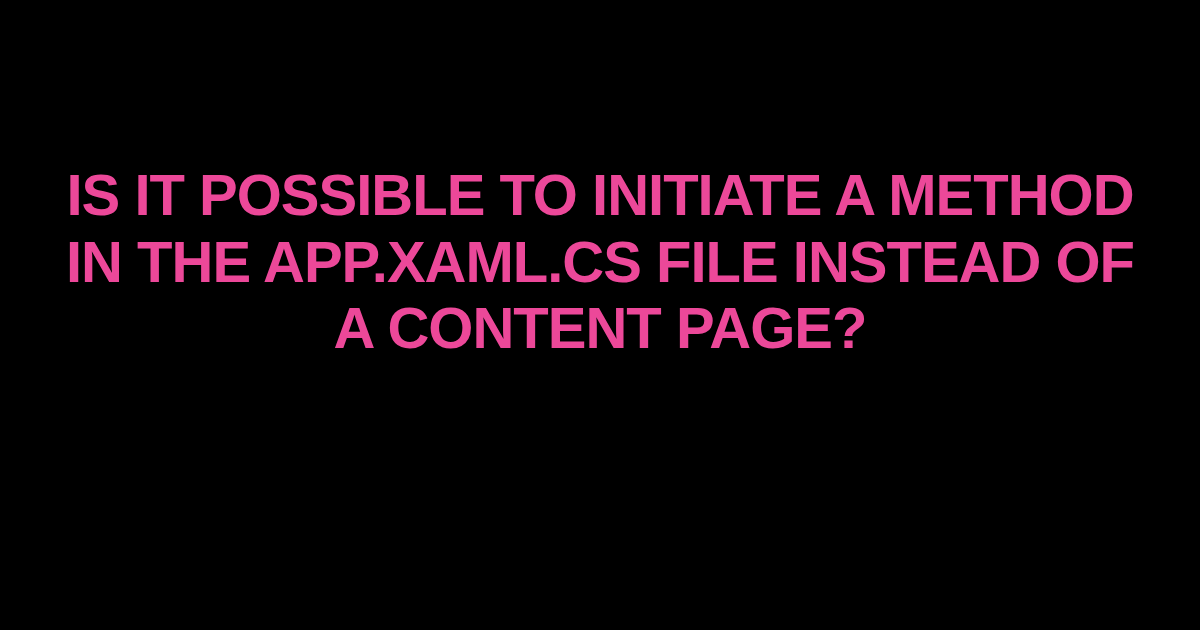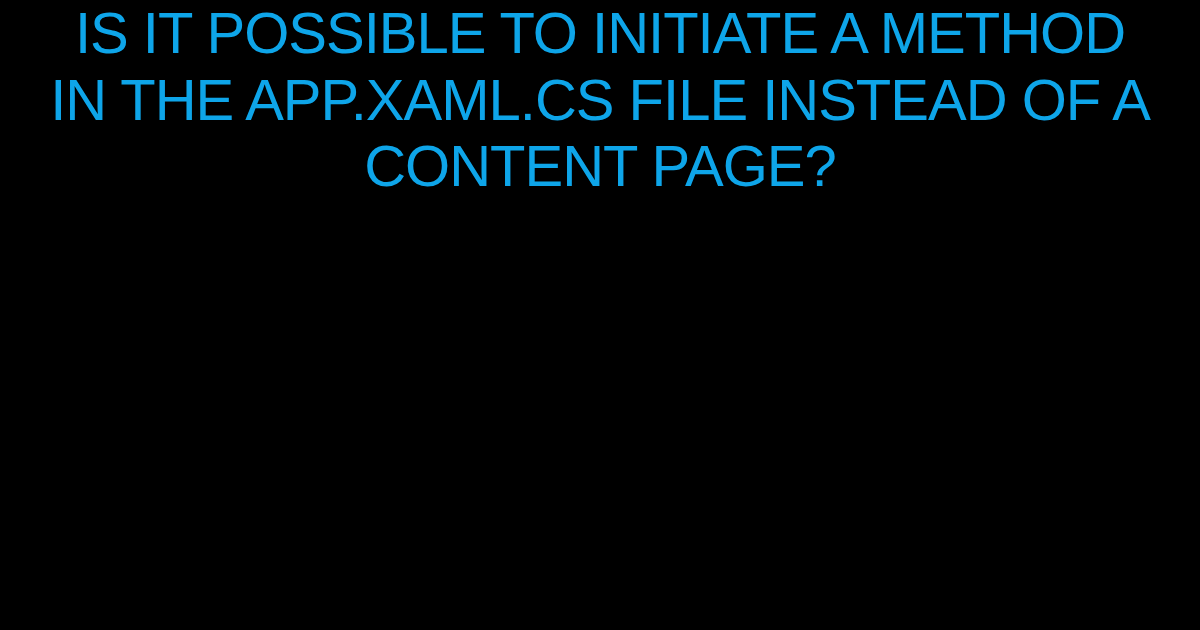--- a/index.html
+++ b/index.html
@@ -17,15 +17,16 @@
       overflow: hidden;
     }
     .headline {
-      color: #0ea5e9;
+      color: #ec4899;
       font-family: 'Arial Black', 'Helvetica Neue', Impact, sans-serif;
-      font-weight: 400;
+      font-weight: 700;
       font-size: 58px;
       text-transform: uppercase;
       text-align: center;
       line-height: 1.15;
       letter-spacing: -1px;
       max-width: 1100px;
+      margin-top: 162px;
       font-stretch: condensed;
     }
   </style>

